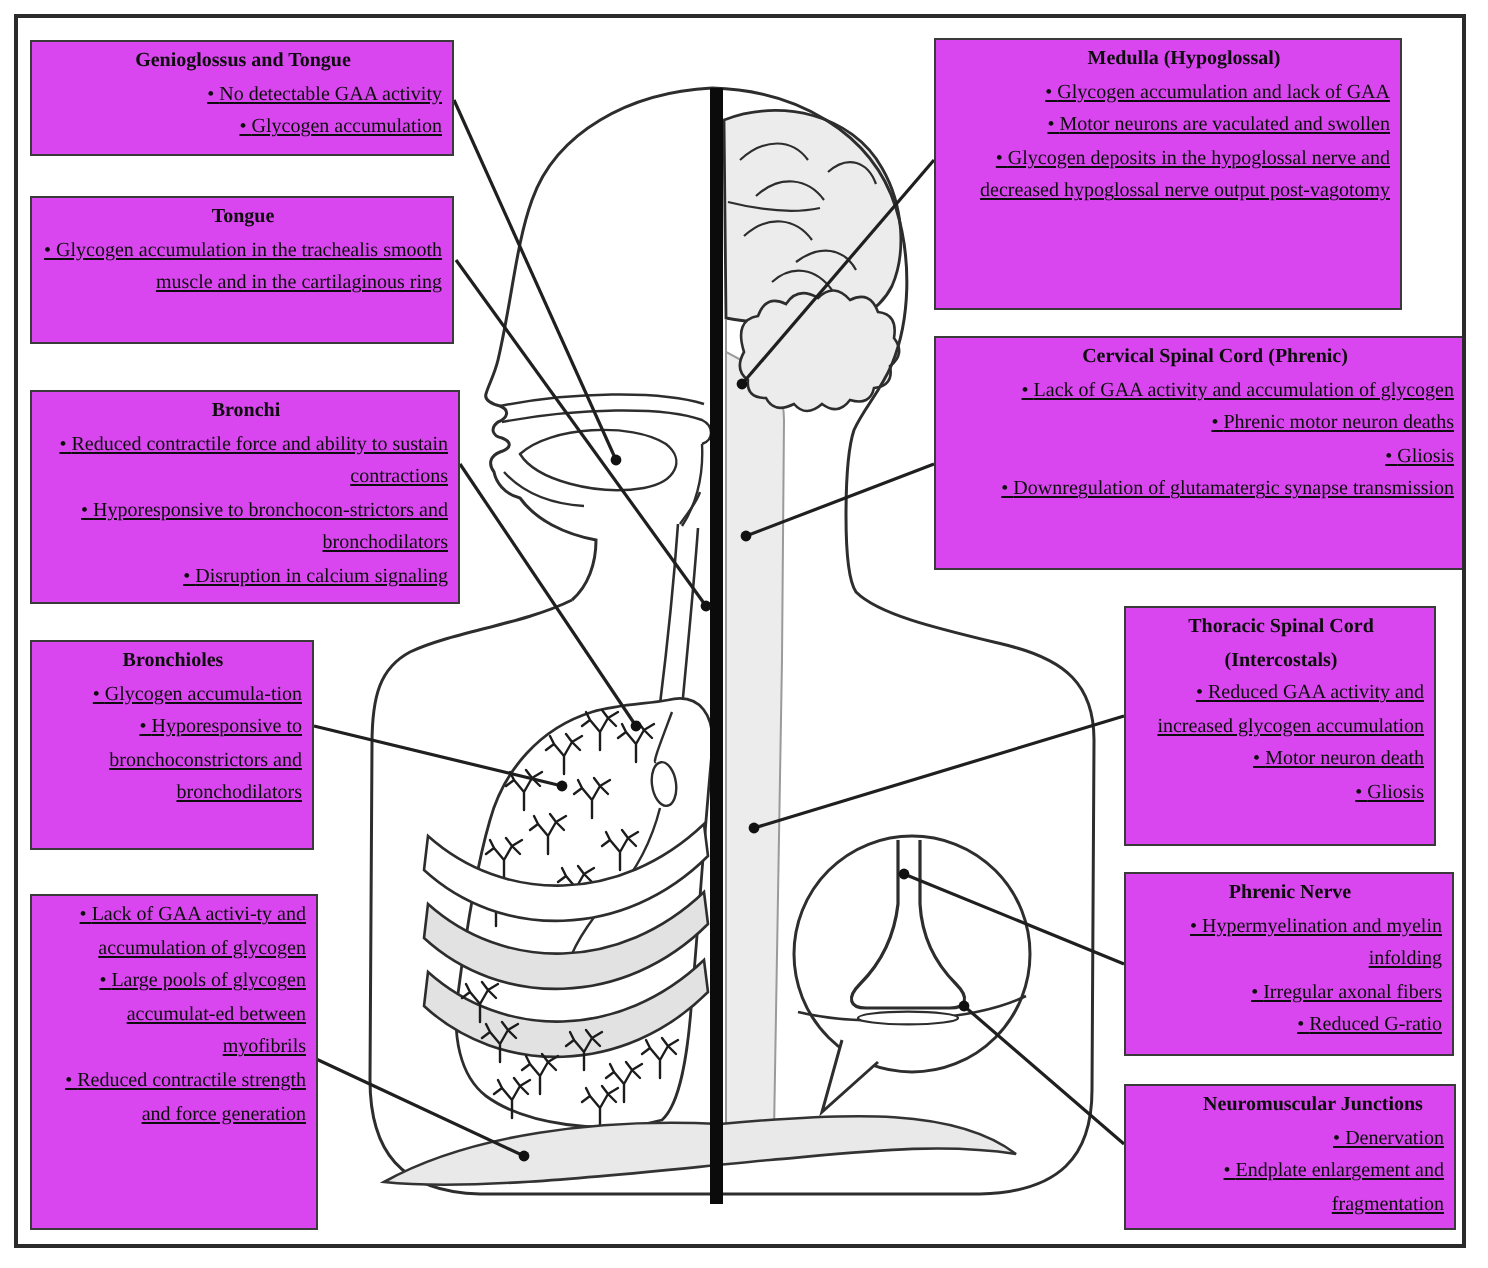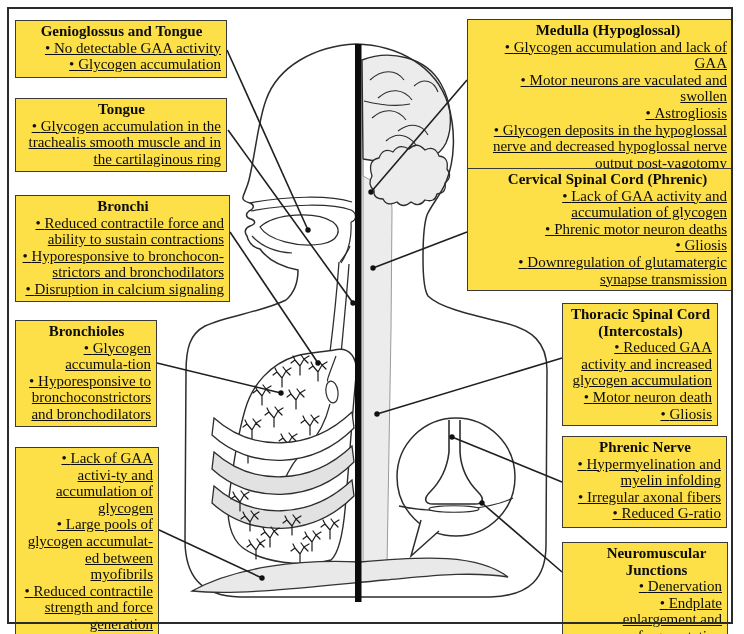--- a/index.html
+++ b/index.html
@@ -14,9 +14,9 @@
   }
   .fig-svg{position:absolute;left:0;top:0;}
   .label-box{
-    position:absolute;background:#fde047;border:1.6px solid #3a3a3a;
+    position:absolute;background:#d946ef;border:1.6px solid #3a3a3a;
     box-sizing:border-box;padding:2px 5px 3px 6px;
-    font-size:15px;line-height:16.6px;
+    font-size:10px;line-height:16.6px;
   }
   .box-title{font-weight:bold;text-align:center;}
   .bullet{text-align:right;text-decoration:underline;}

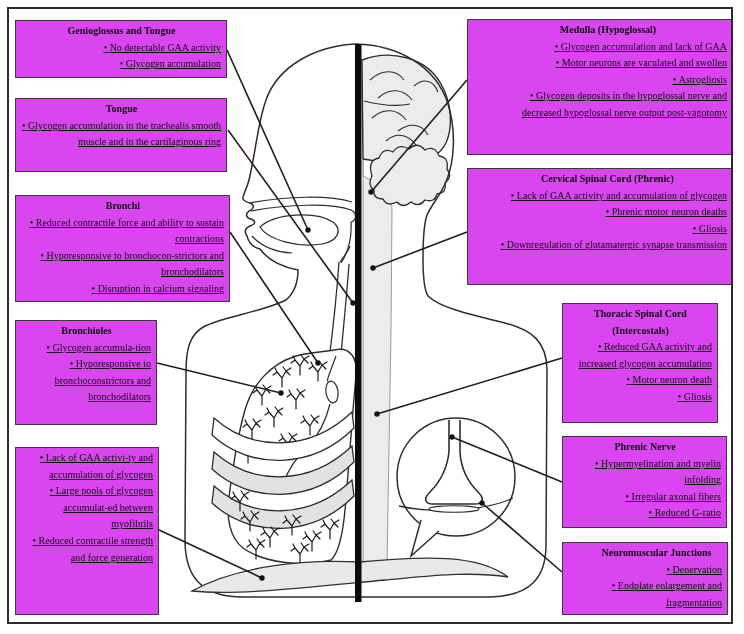--- a/index.html
+++ b/index.html
@@ -200,7 +200,7 @@
     <div class="bullet">Reduced contractile strength and force generation</div>
   </div>
 
-  <div class="label-box" style="left:467px;top:19px;width:266px;min-height:136px;padding-left:21px;">
+  <div class="label-box" style="left:467px;top:19px;width:234px;min-height:136px;padding-left:21px;">
     <div class="box-title">Medulla (Hypoglossal)</div>
     <div class="bullet">Glycogen accumulation and lack of GAA</div>
     <div class="bullet">Motor neurons are vaculated and swollen</div>

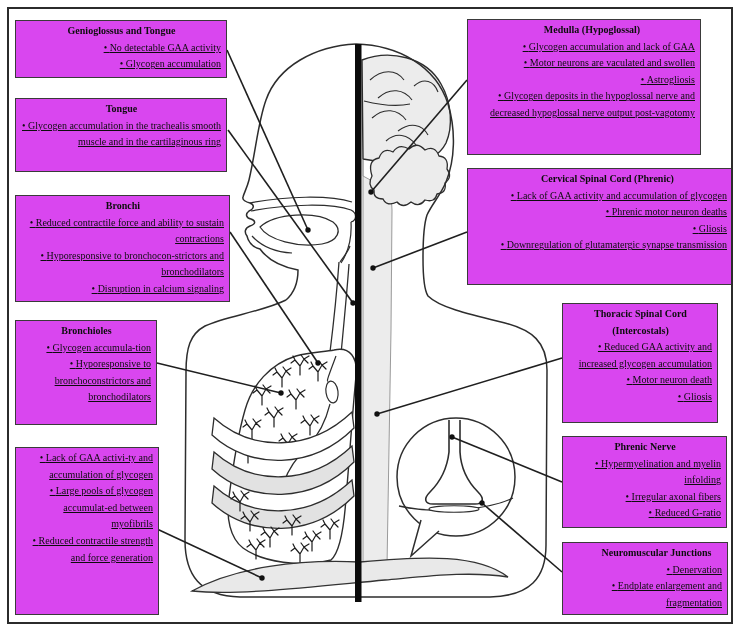--- a/index.html
+++ b/index.html
@@ -204,7 +204,6 @@
     <div class="box-title">Medulla (Hypoglossal)</div>
     <div class="bullet">Glycogen accumulation and lack of GAA</div>
     <div class="bullet">Motor neurons are vaculated and swollen</div>
-    <div class="bullet">Astrogliosis</div>
     <div class="bullet">Glycogen deposits in the hypoglossal nerve and decreased hypoglossal nerve output post-vagotomy</div>
   </div>
 

